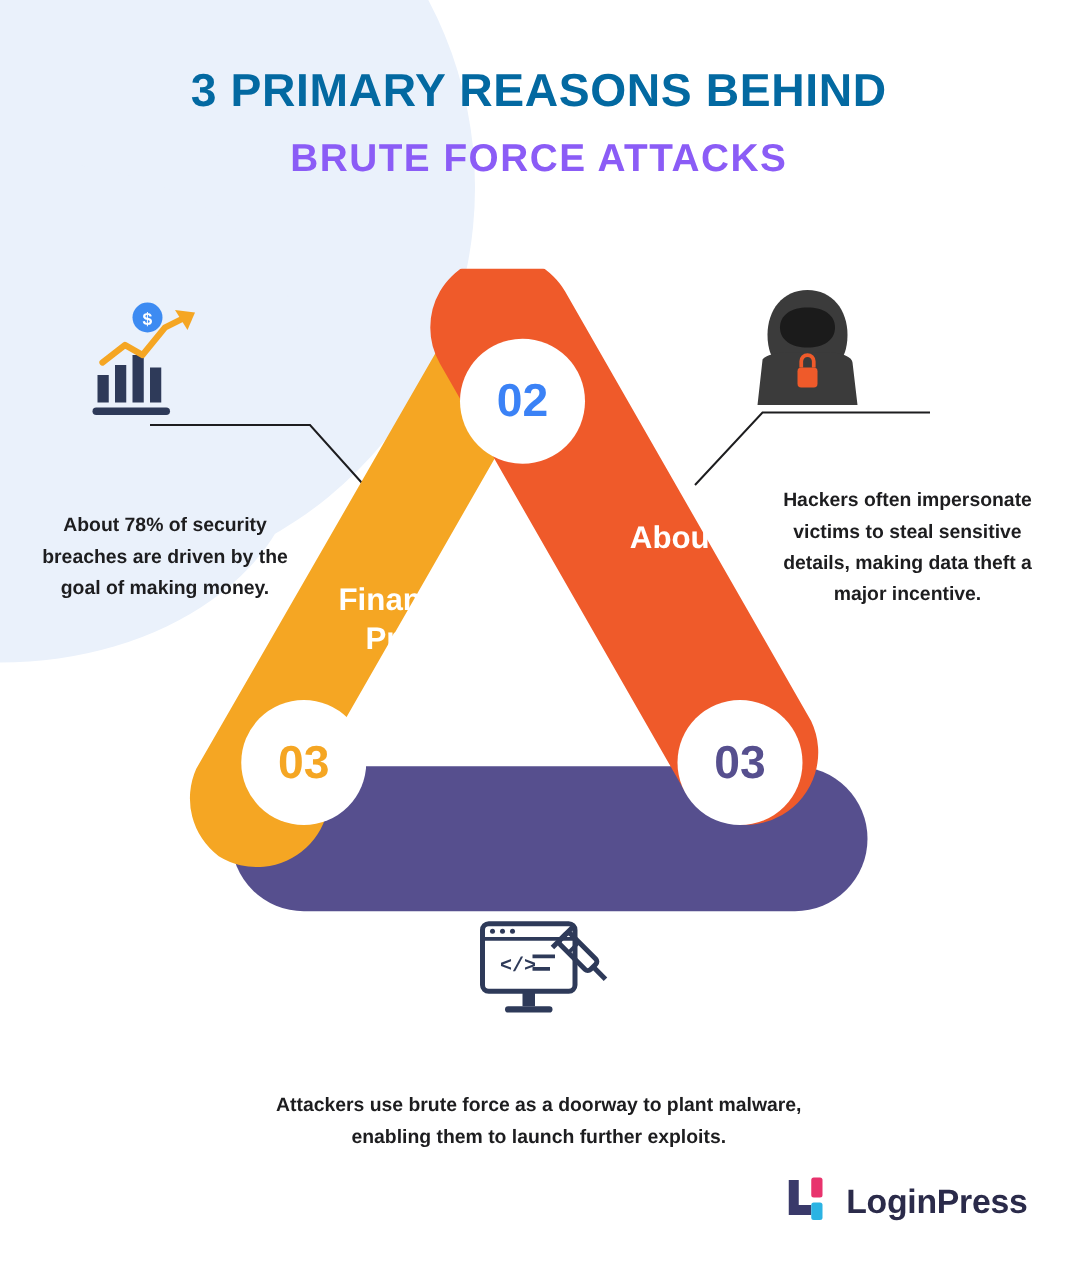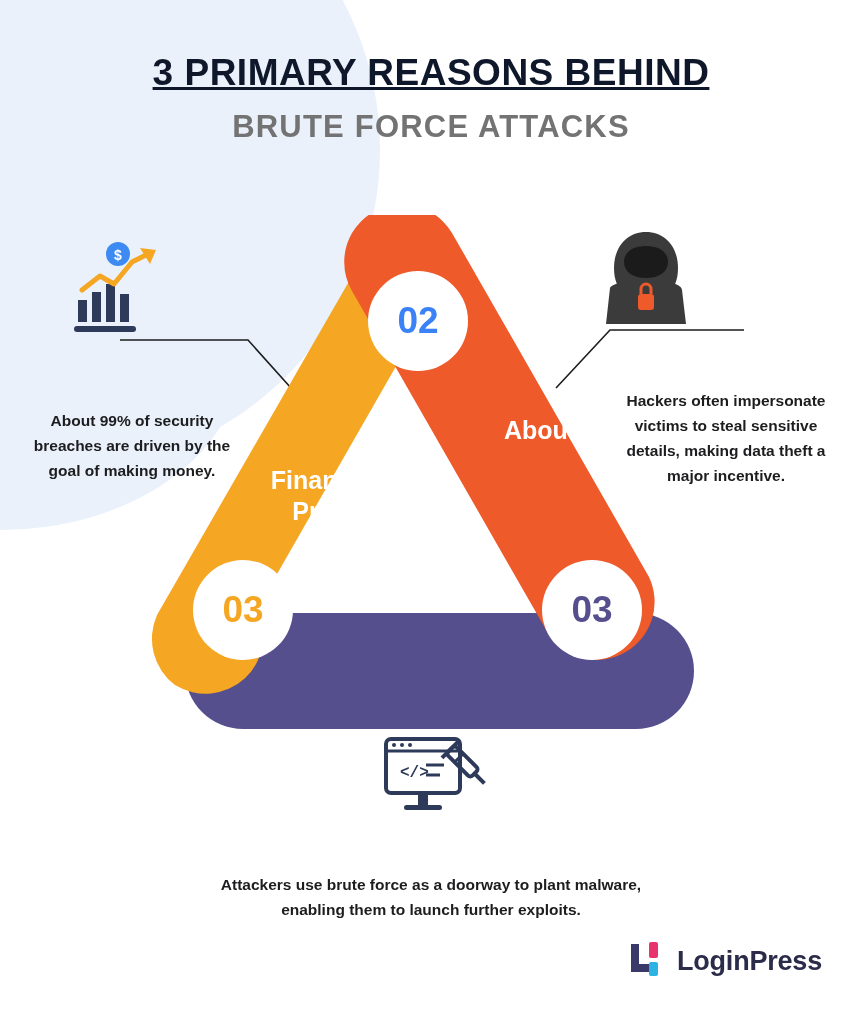--- a/index.html
+++ b/index.html
@@ -58,9 +58,8 @@
     font-size: 37px;
     font-weight: bold;
     letter-spacing: 0.5px;
-    color: #0f172a;
+    color: #0369a1;
     line-height: 1.15;
-    text-decoration: underline;
   }
   .title-sub {
     margin-top: 14px;

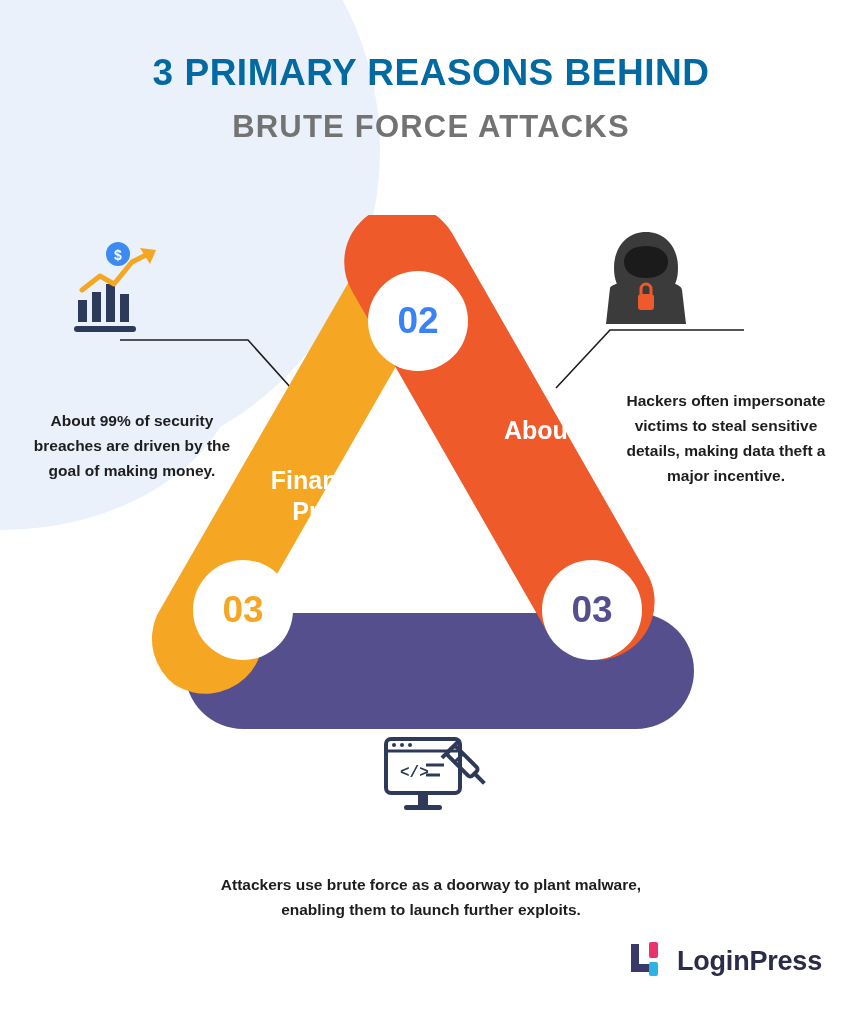--- a/index.html
+++ b/index.html
@@ -66,7 +66,7 @@
     font-size: 31px;
     font-weight: bold;
     letter-spacing: 1.2px;
-    color: #737373;
+    color: #8b5cf6;
   }
 
   

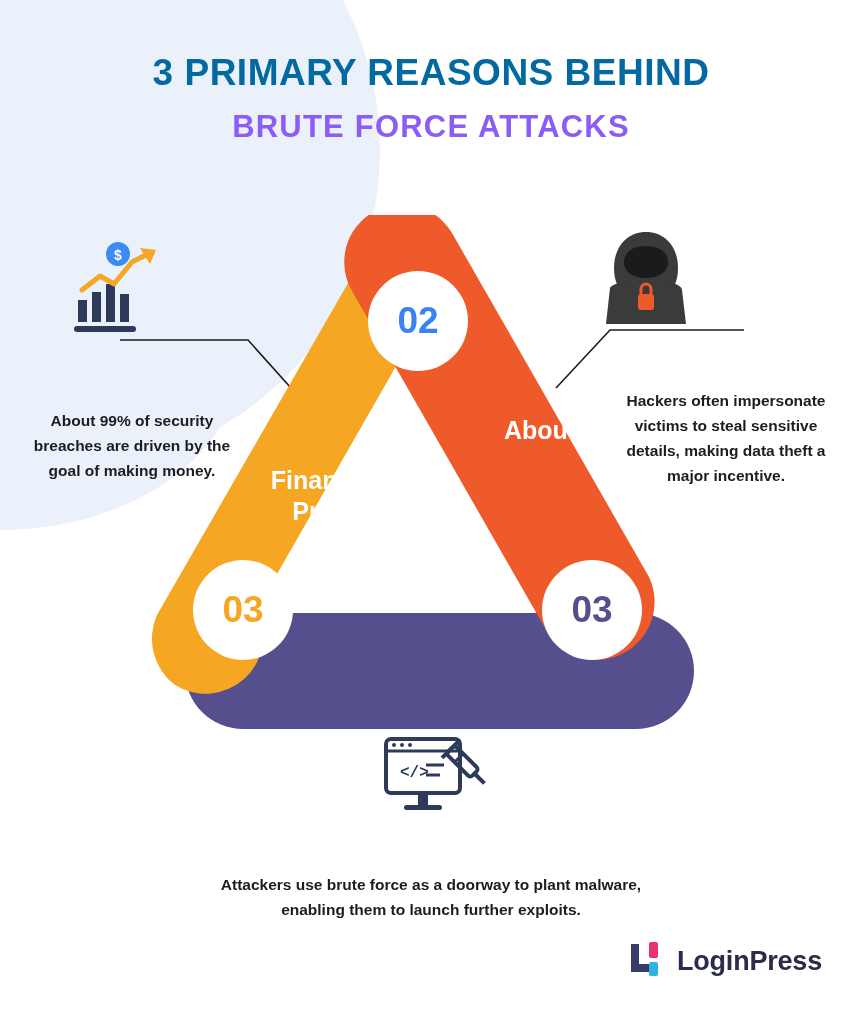--- a/index.html
+++ b/index.html
@@ -312,7 +312,7 @@
       </svg>
     </div>
 
-    <div class="side-text text-left">About 99% of security breaches are driven by the goal of making money.</div>
+    <div class="side-text text-left">About 78% of security breaches are driven by the goal of making money.</div>
     <div class="side-text text-right">Hackers often impersonate victims to steal sensitive details, making data theft a major incentive.</div>
     <div class="side-text text-bottom">Attackers use brute force as a doorway to plant malware, enabling them to launch further exploits.</div>
 

